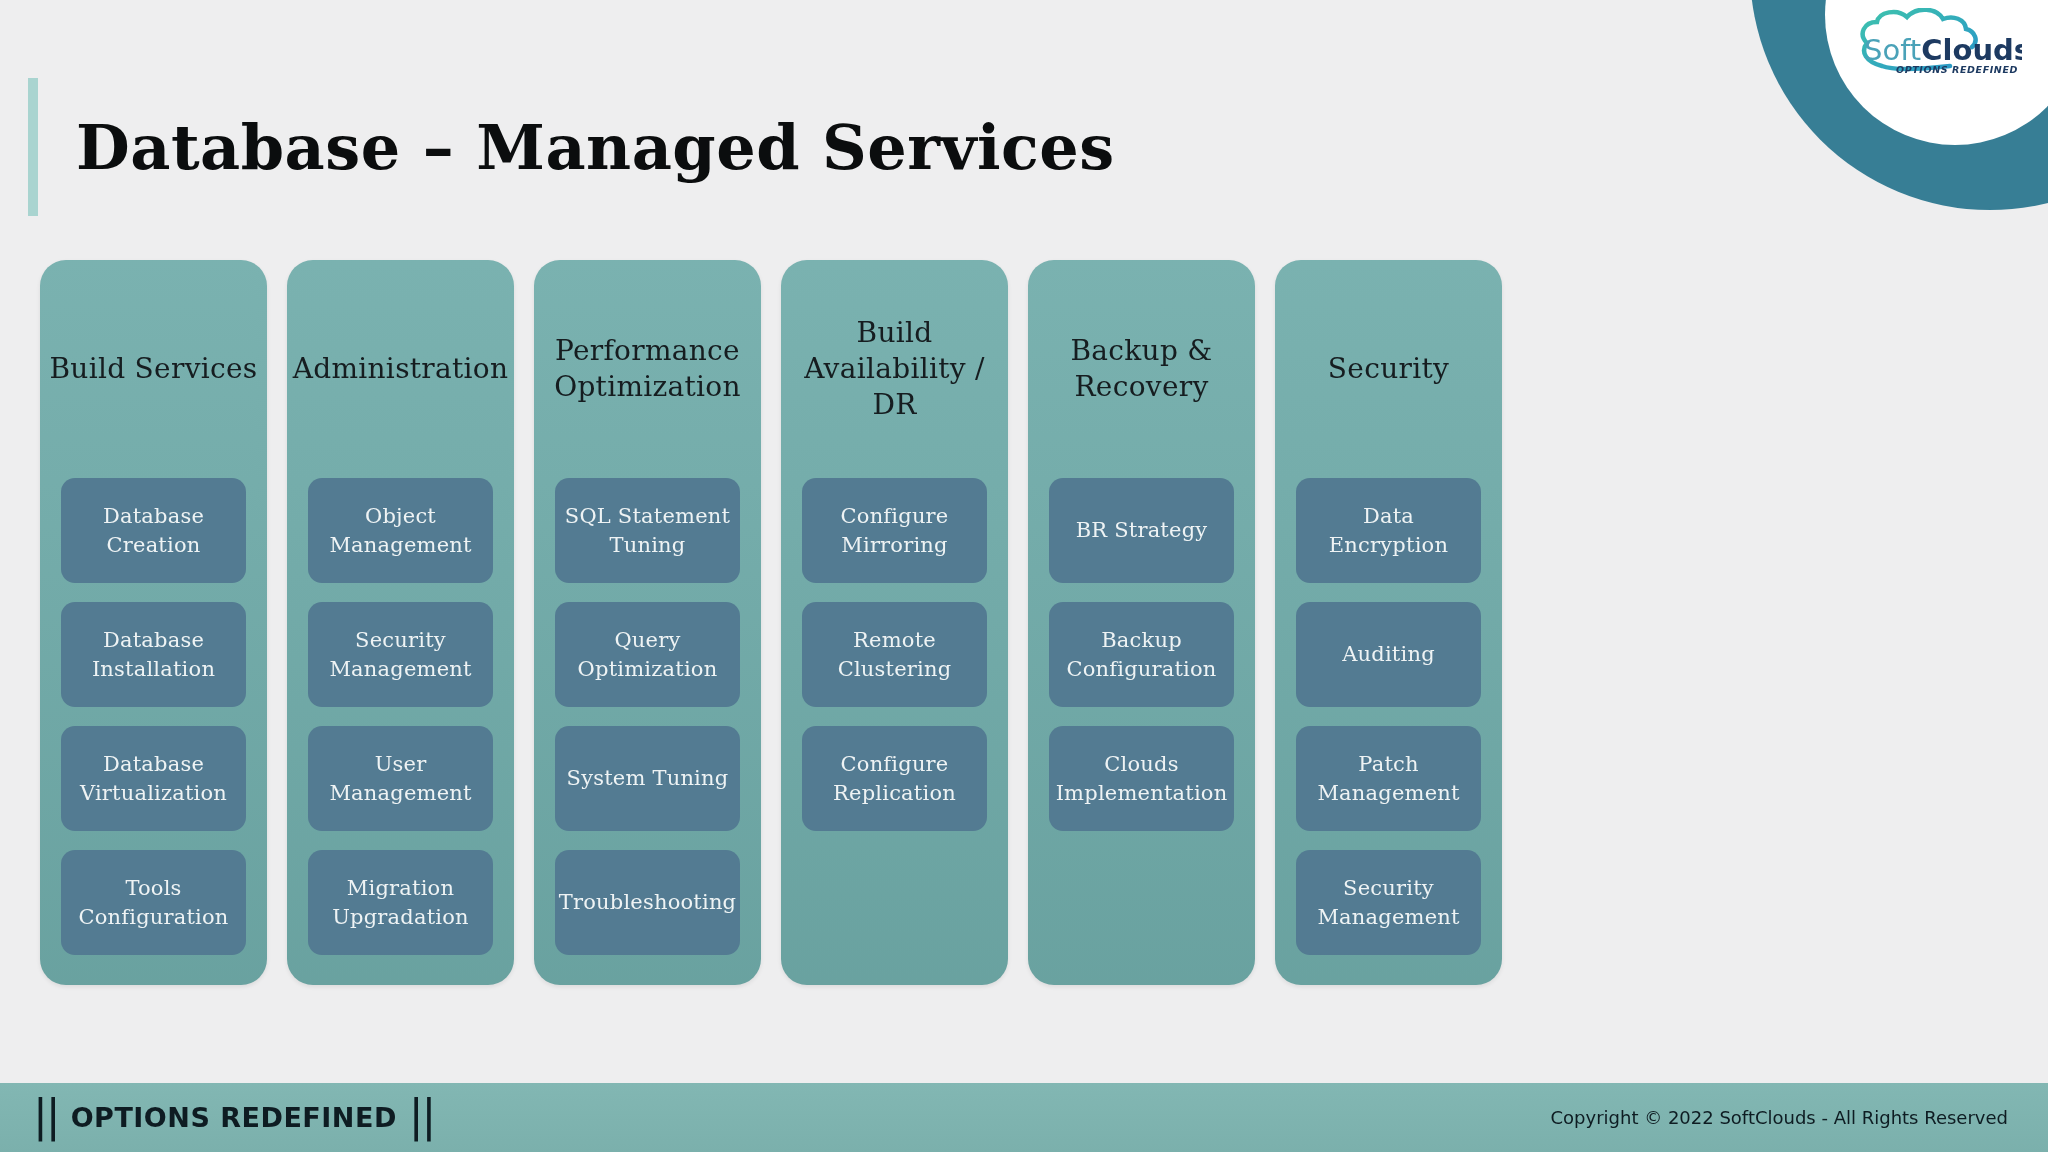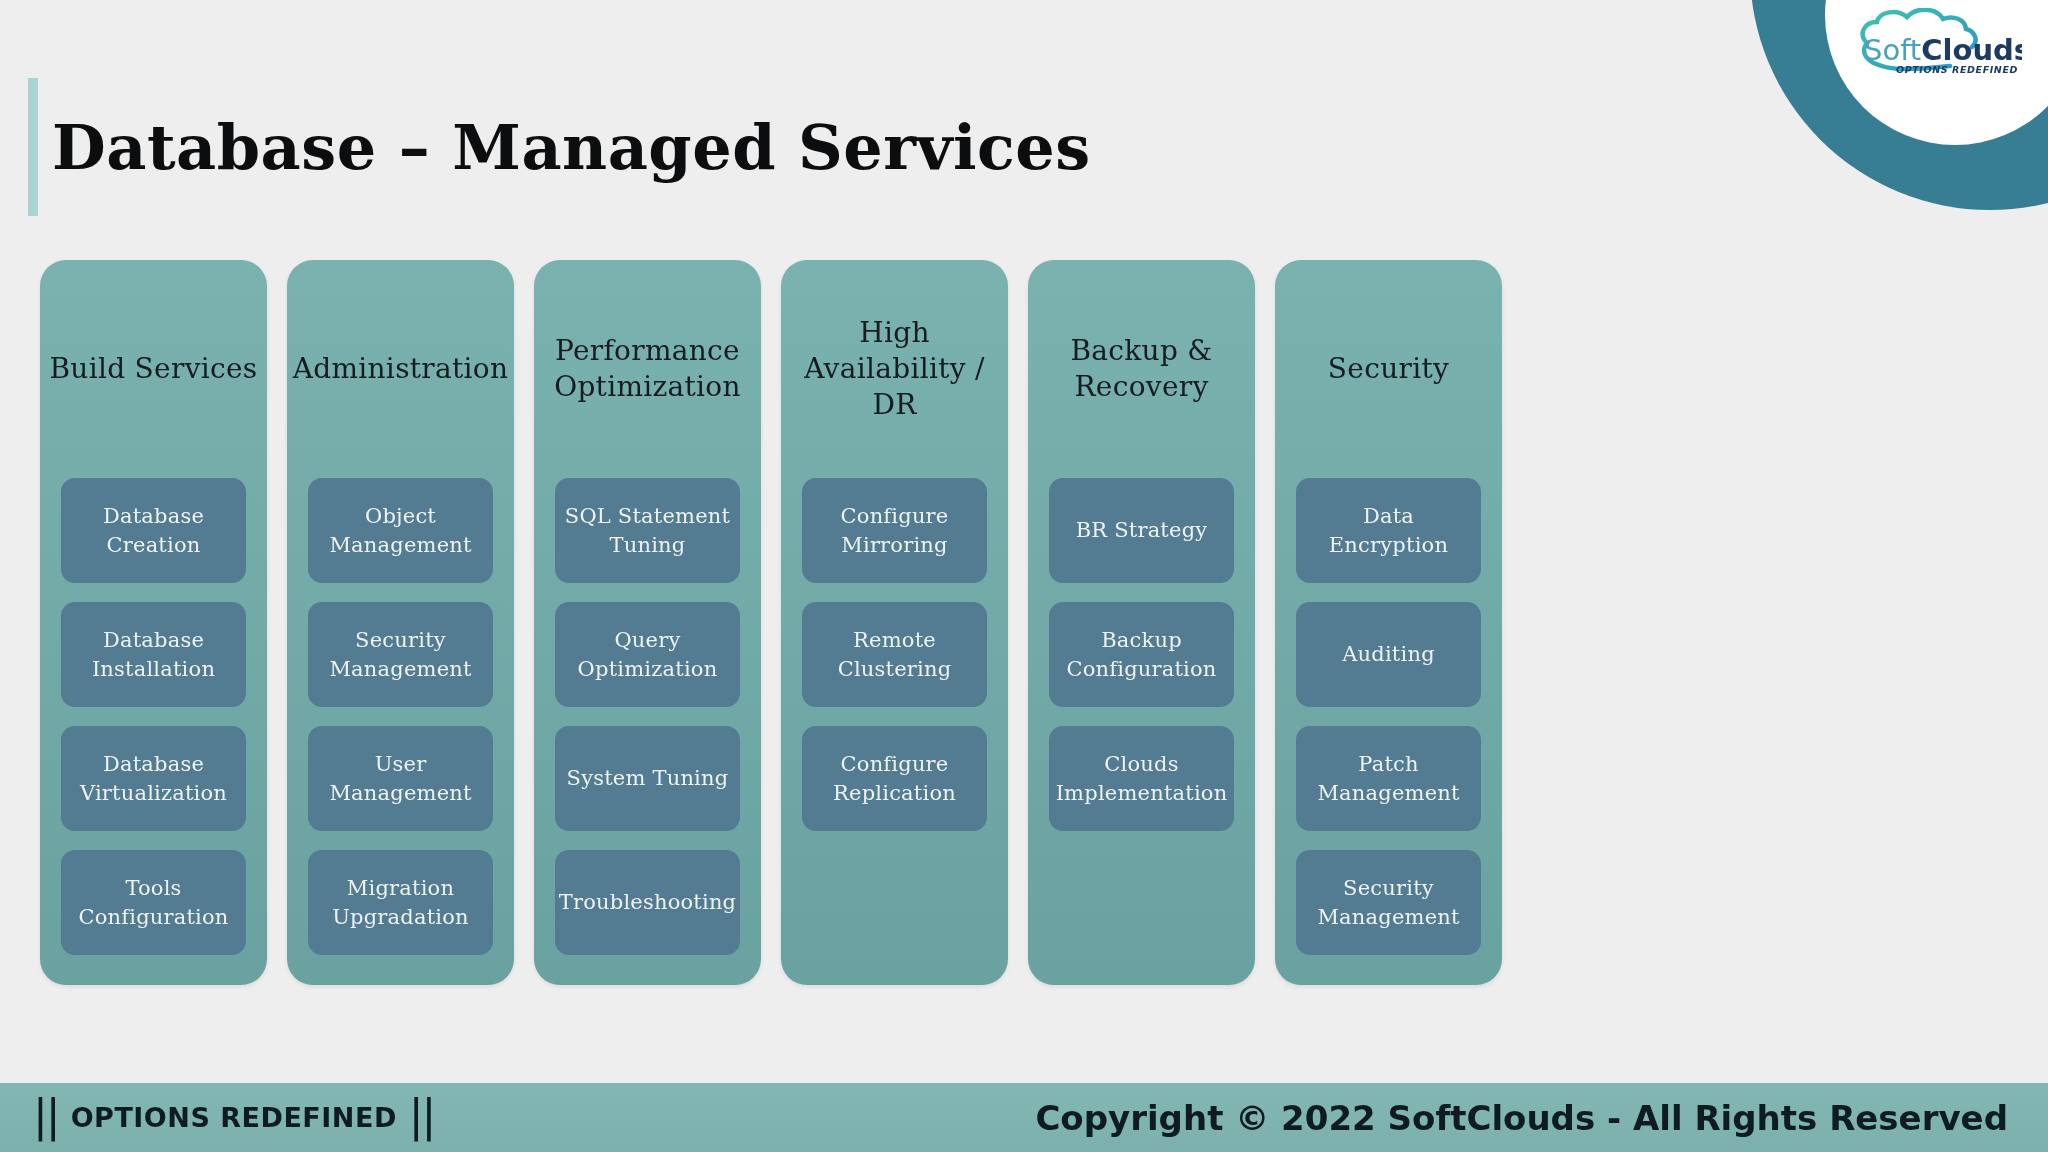--- a/index.html
+++ b/index.html
@@ -35,6 +35,7 @@
     color: #0b0d0e;
     letter-spacing: 0.5px;
     white-space: nowrap;
+    margin-left: 24px;
   }
 
   

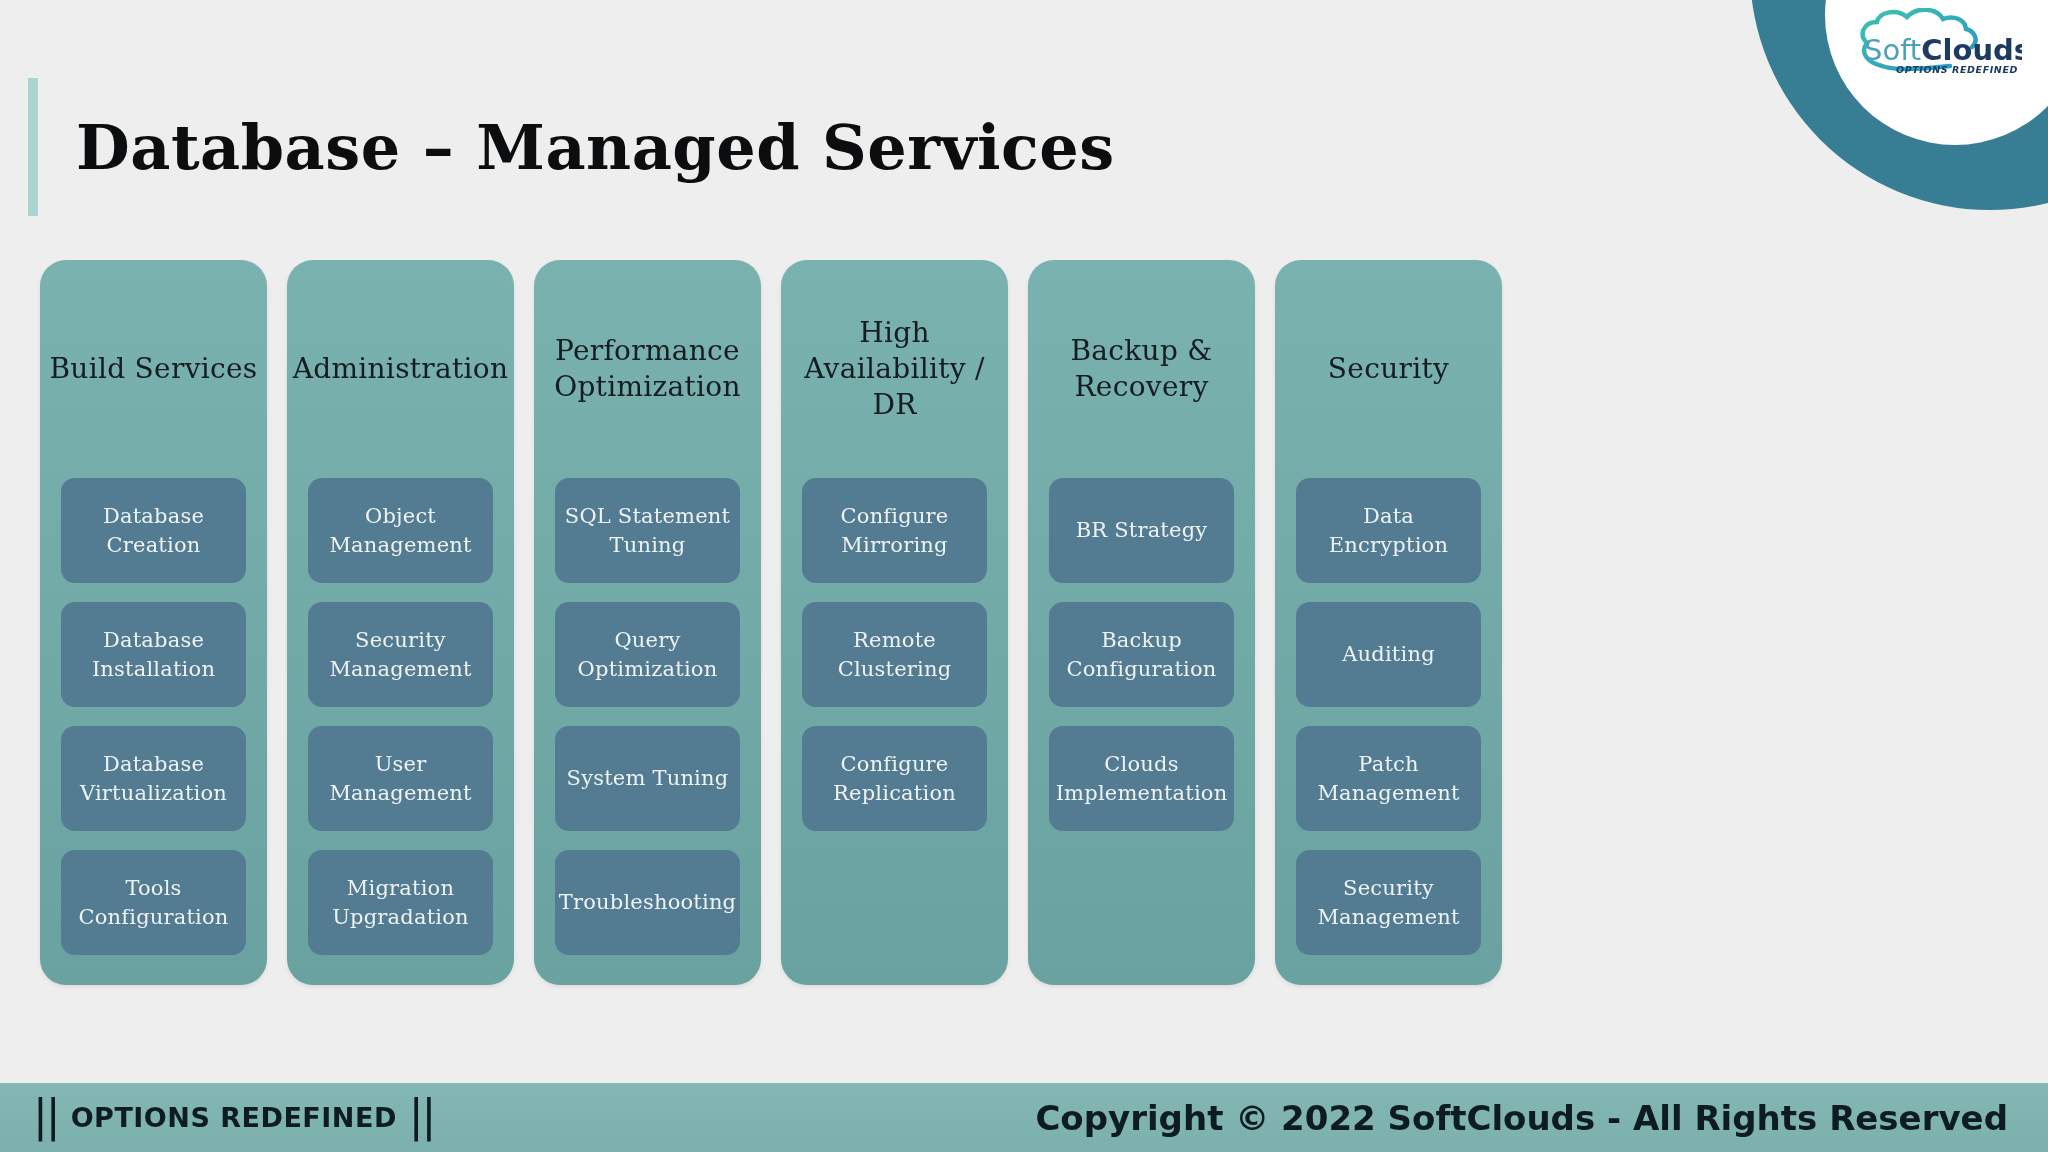--- a/index.html
+++ b/index.html
@@ -225,7 +225,7 @@
         </div>
       </div>
       <div class="service-column">
-        <div class="column-title">High Availability / DR</div>
+        <div class="column-title">Build Availability / DR</div>
         <div class="column-items">
           <div class="service-item">Configure Mirroring</div>
           <div class="service-item">Remote Clustering</div>

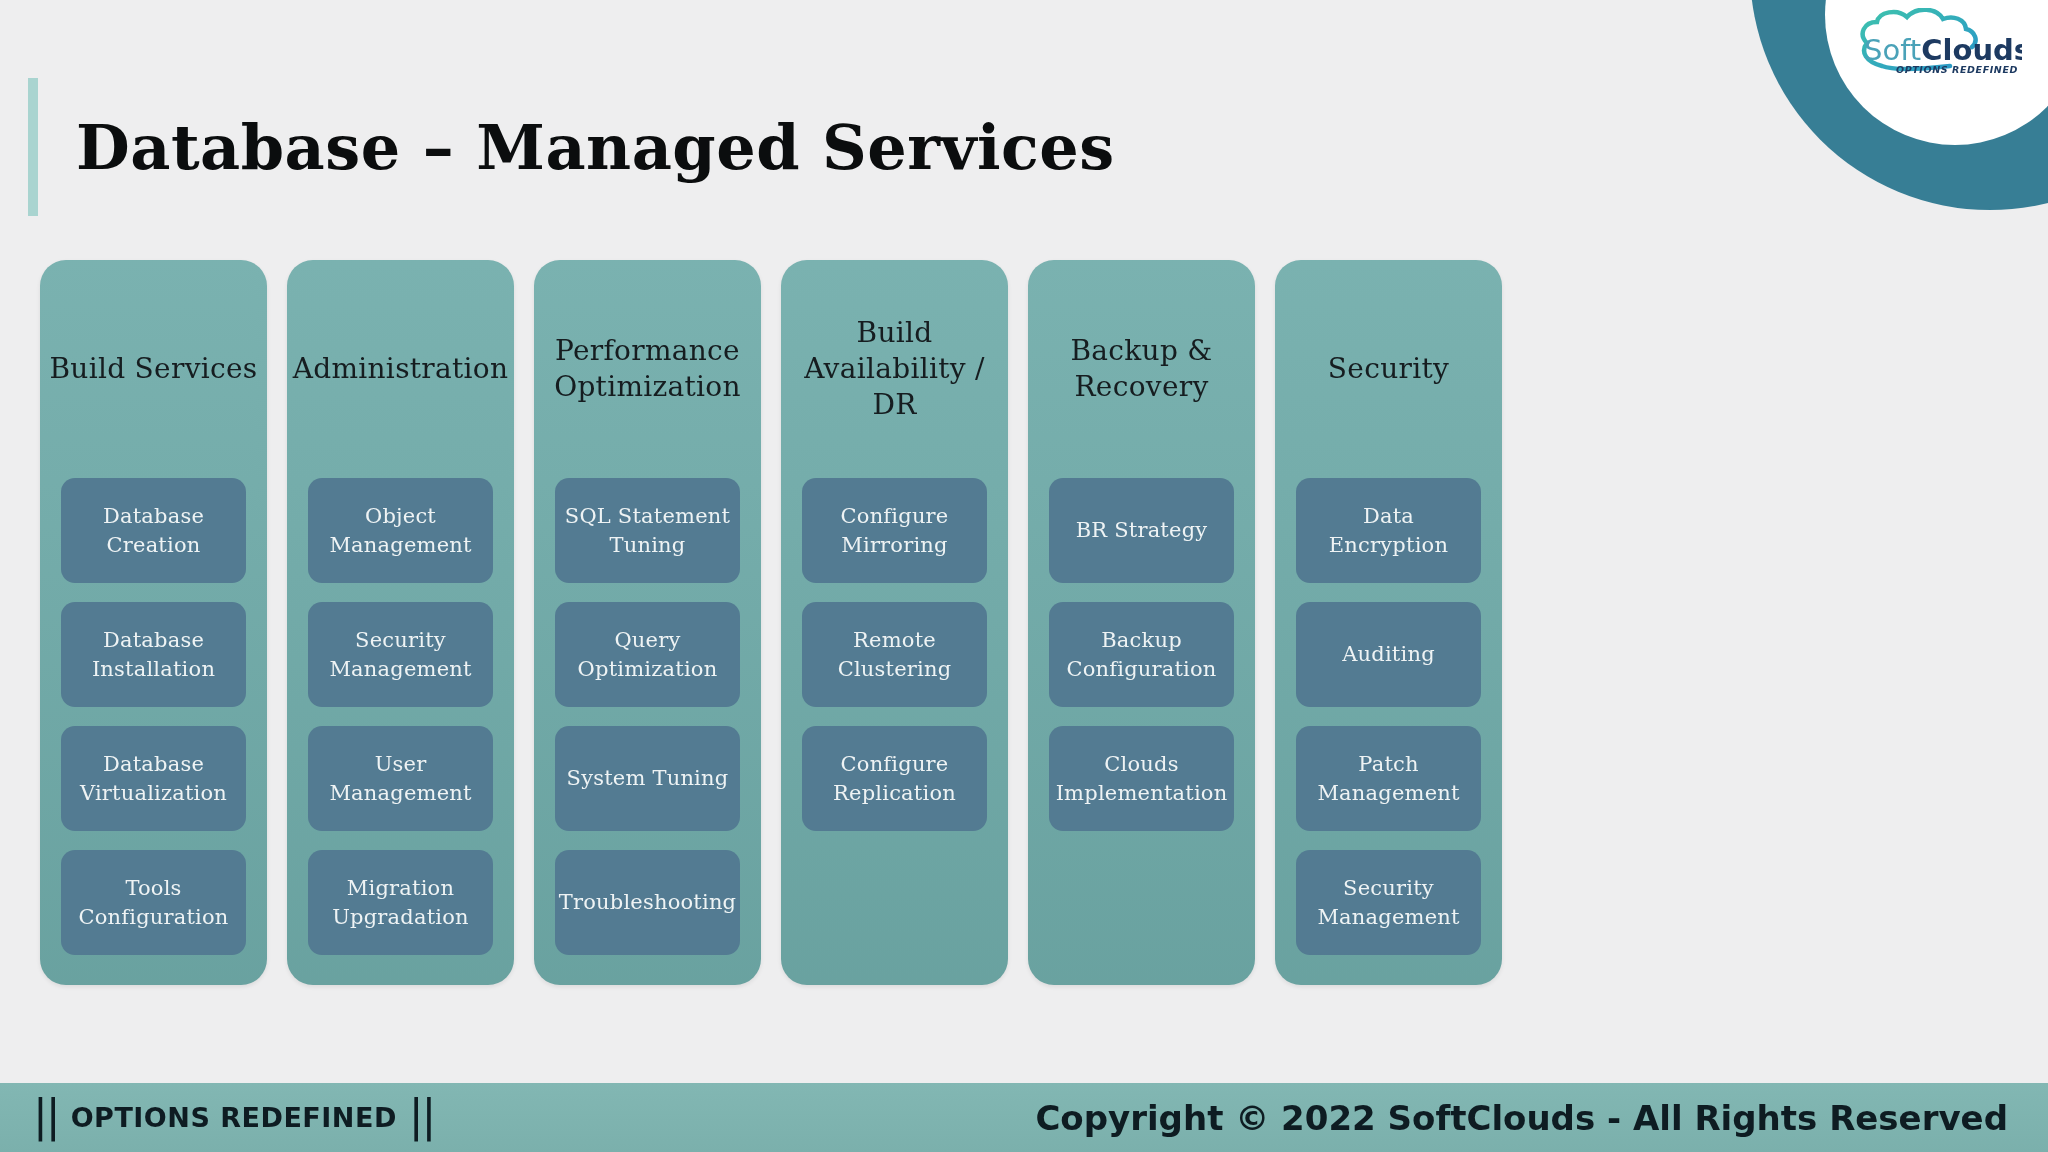--- a/index.html
+++ b/index.html
@@ -158,8 +158,8 @@
     white-space: nowrap;
   }
   .footer-copyright {
-    font-size: 34px;
-    font-weight: bold;
+    font-size: 18px;
+    font-weight: normal;
     white-space: nowrap;
   }
 </style>

